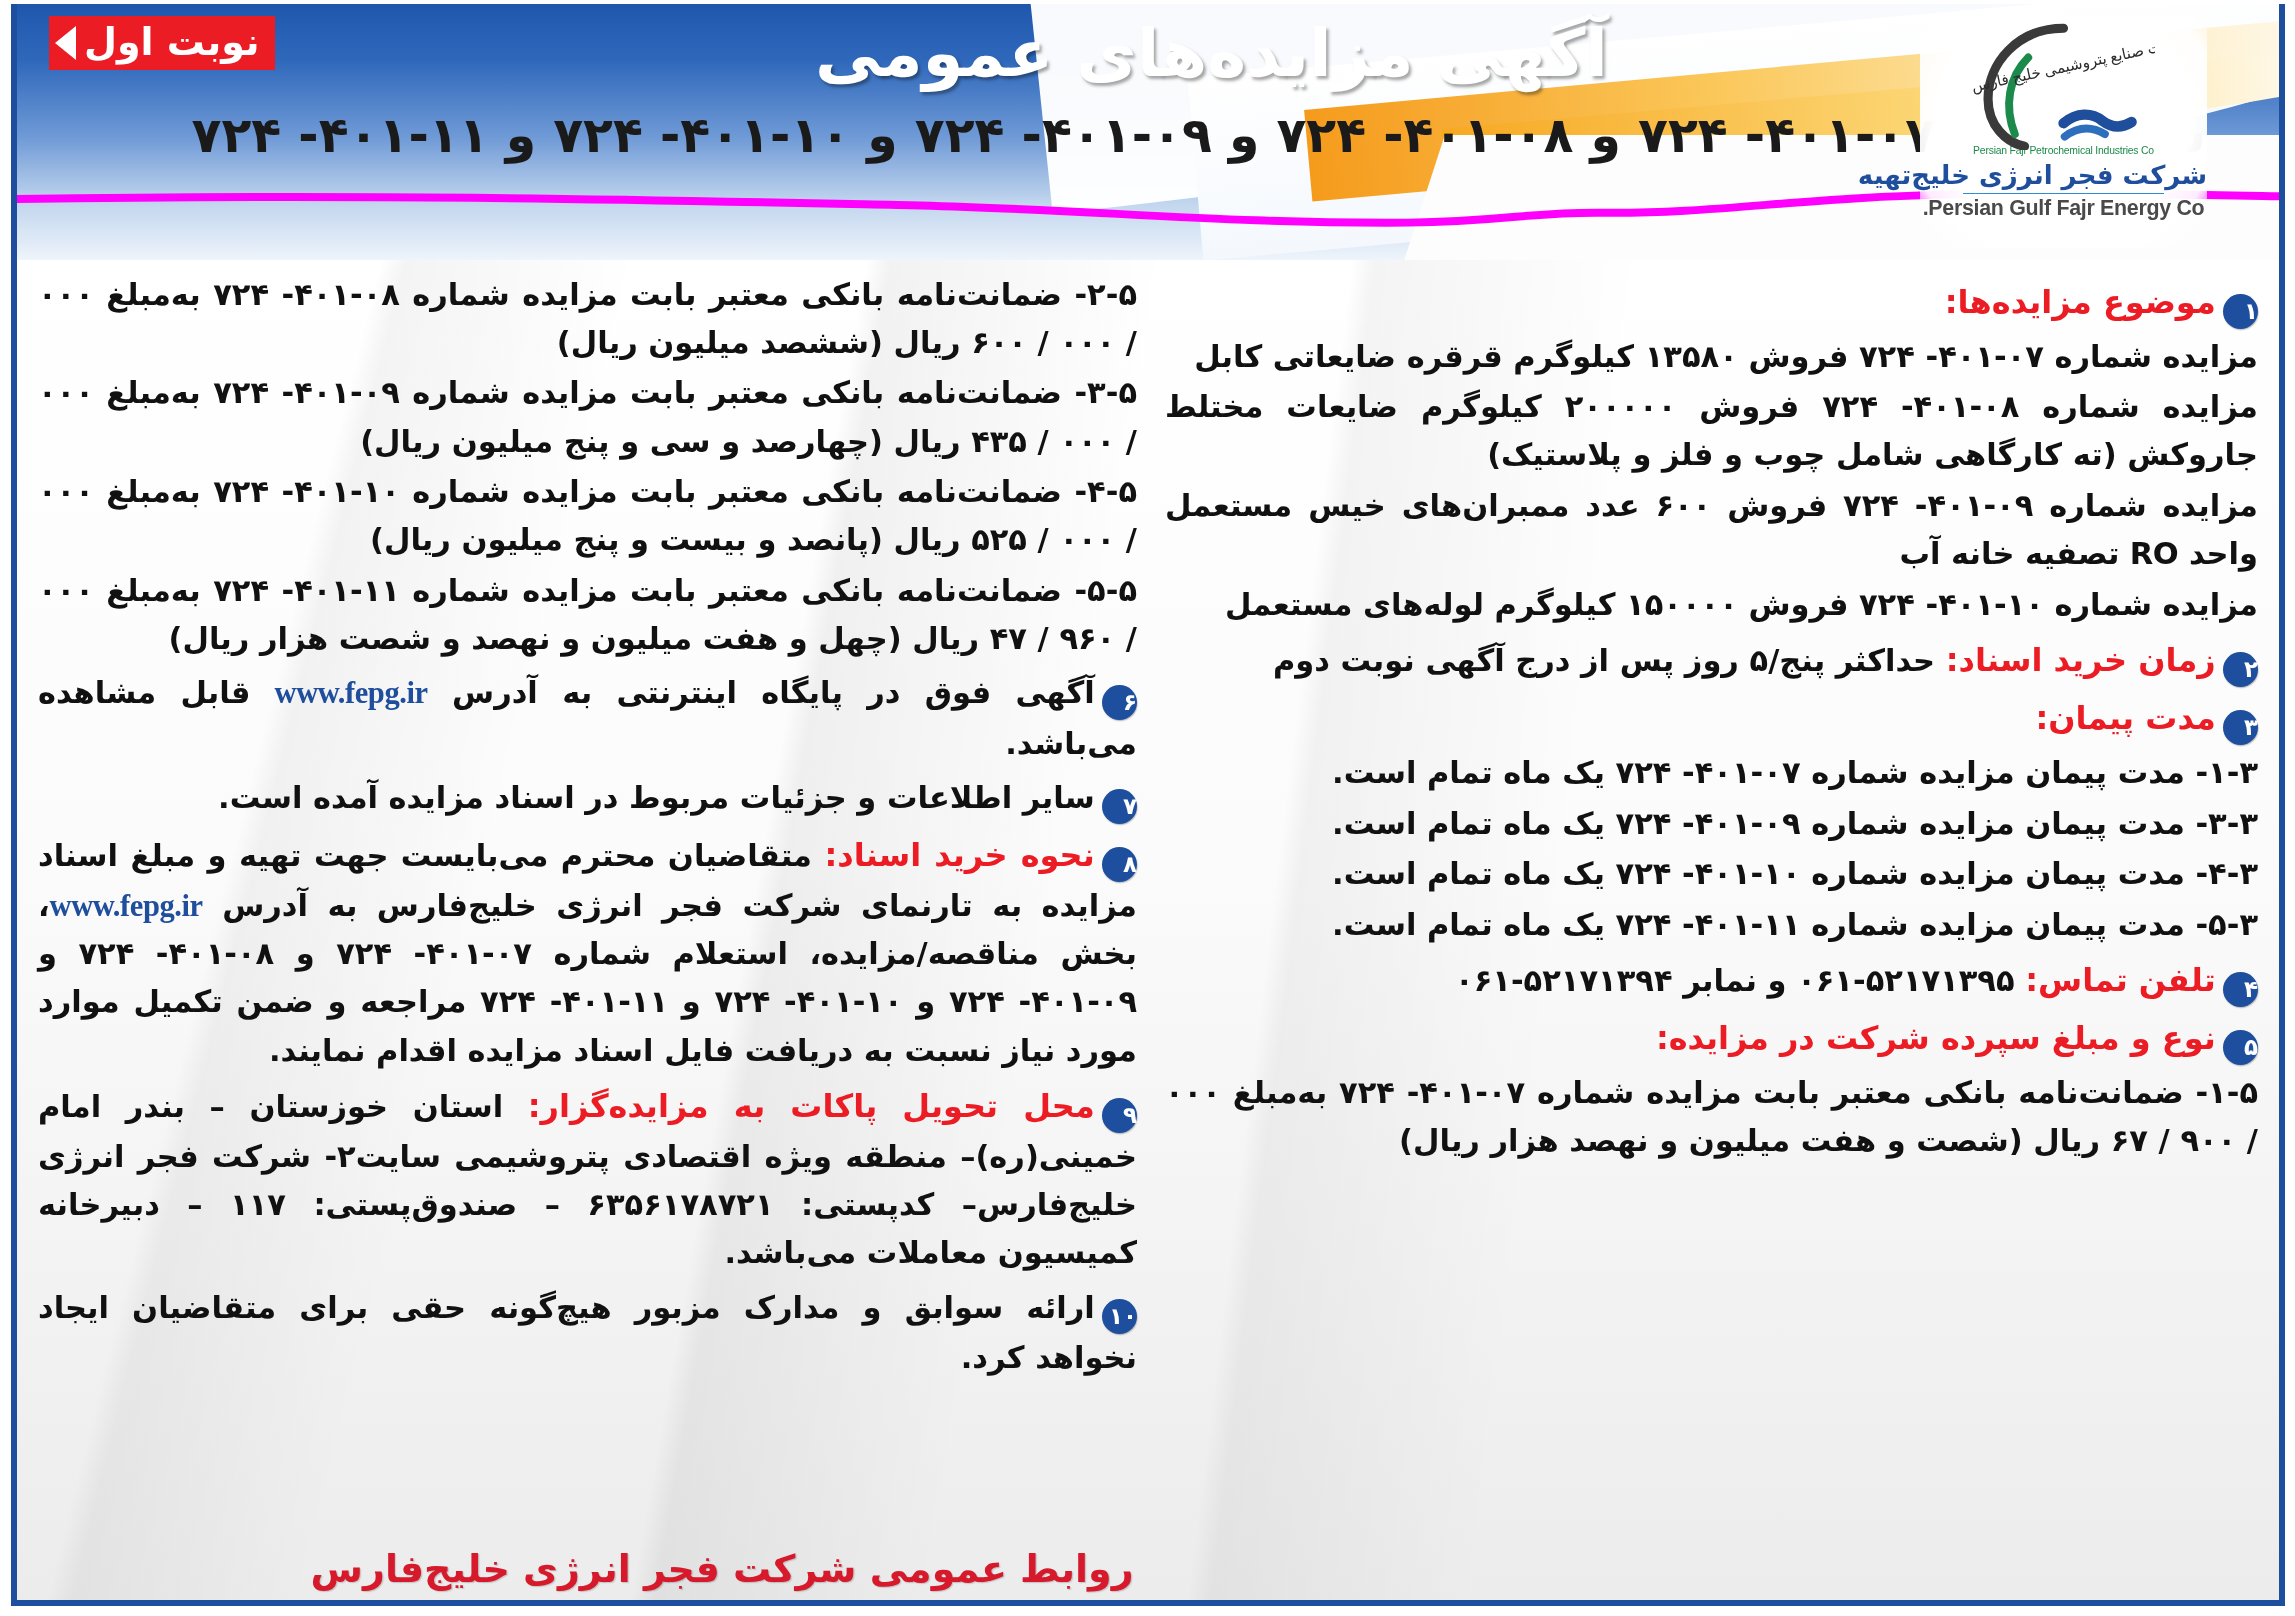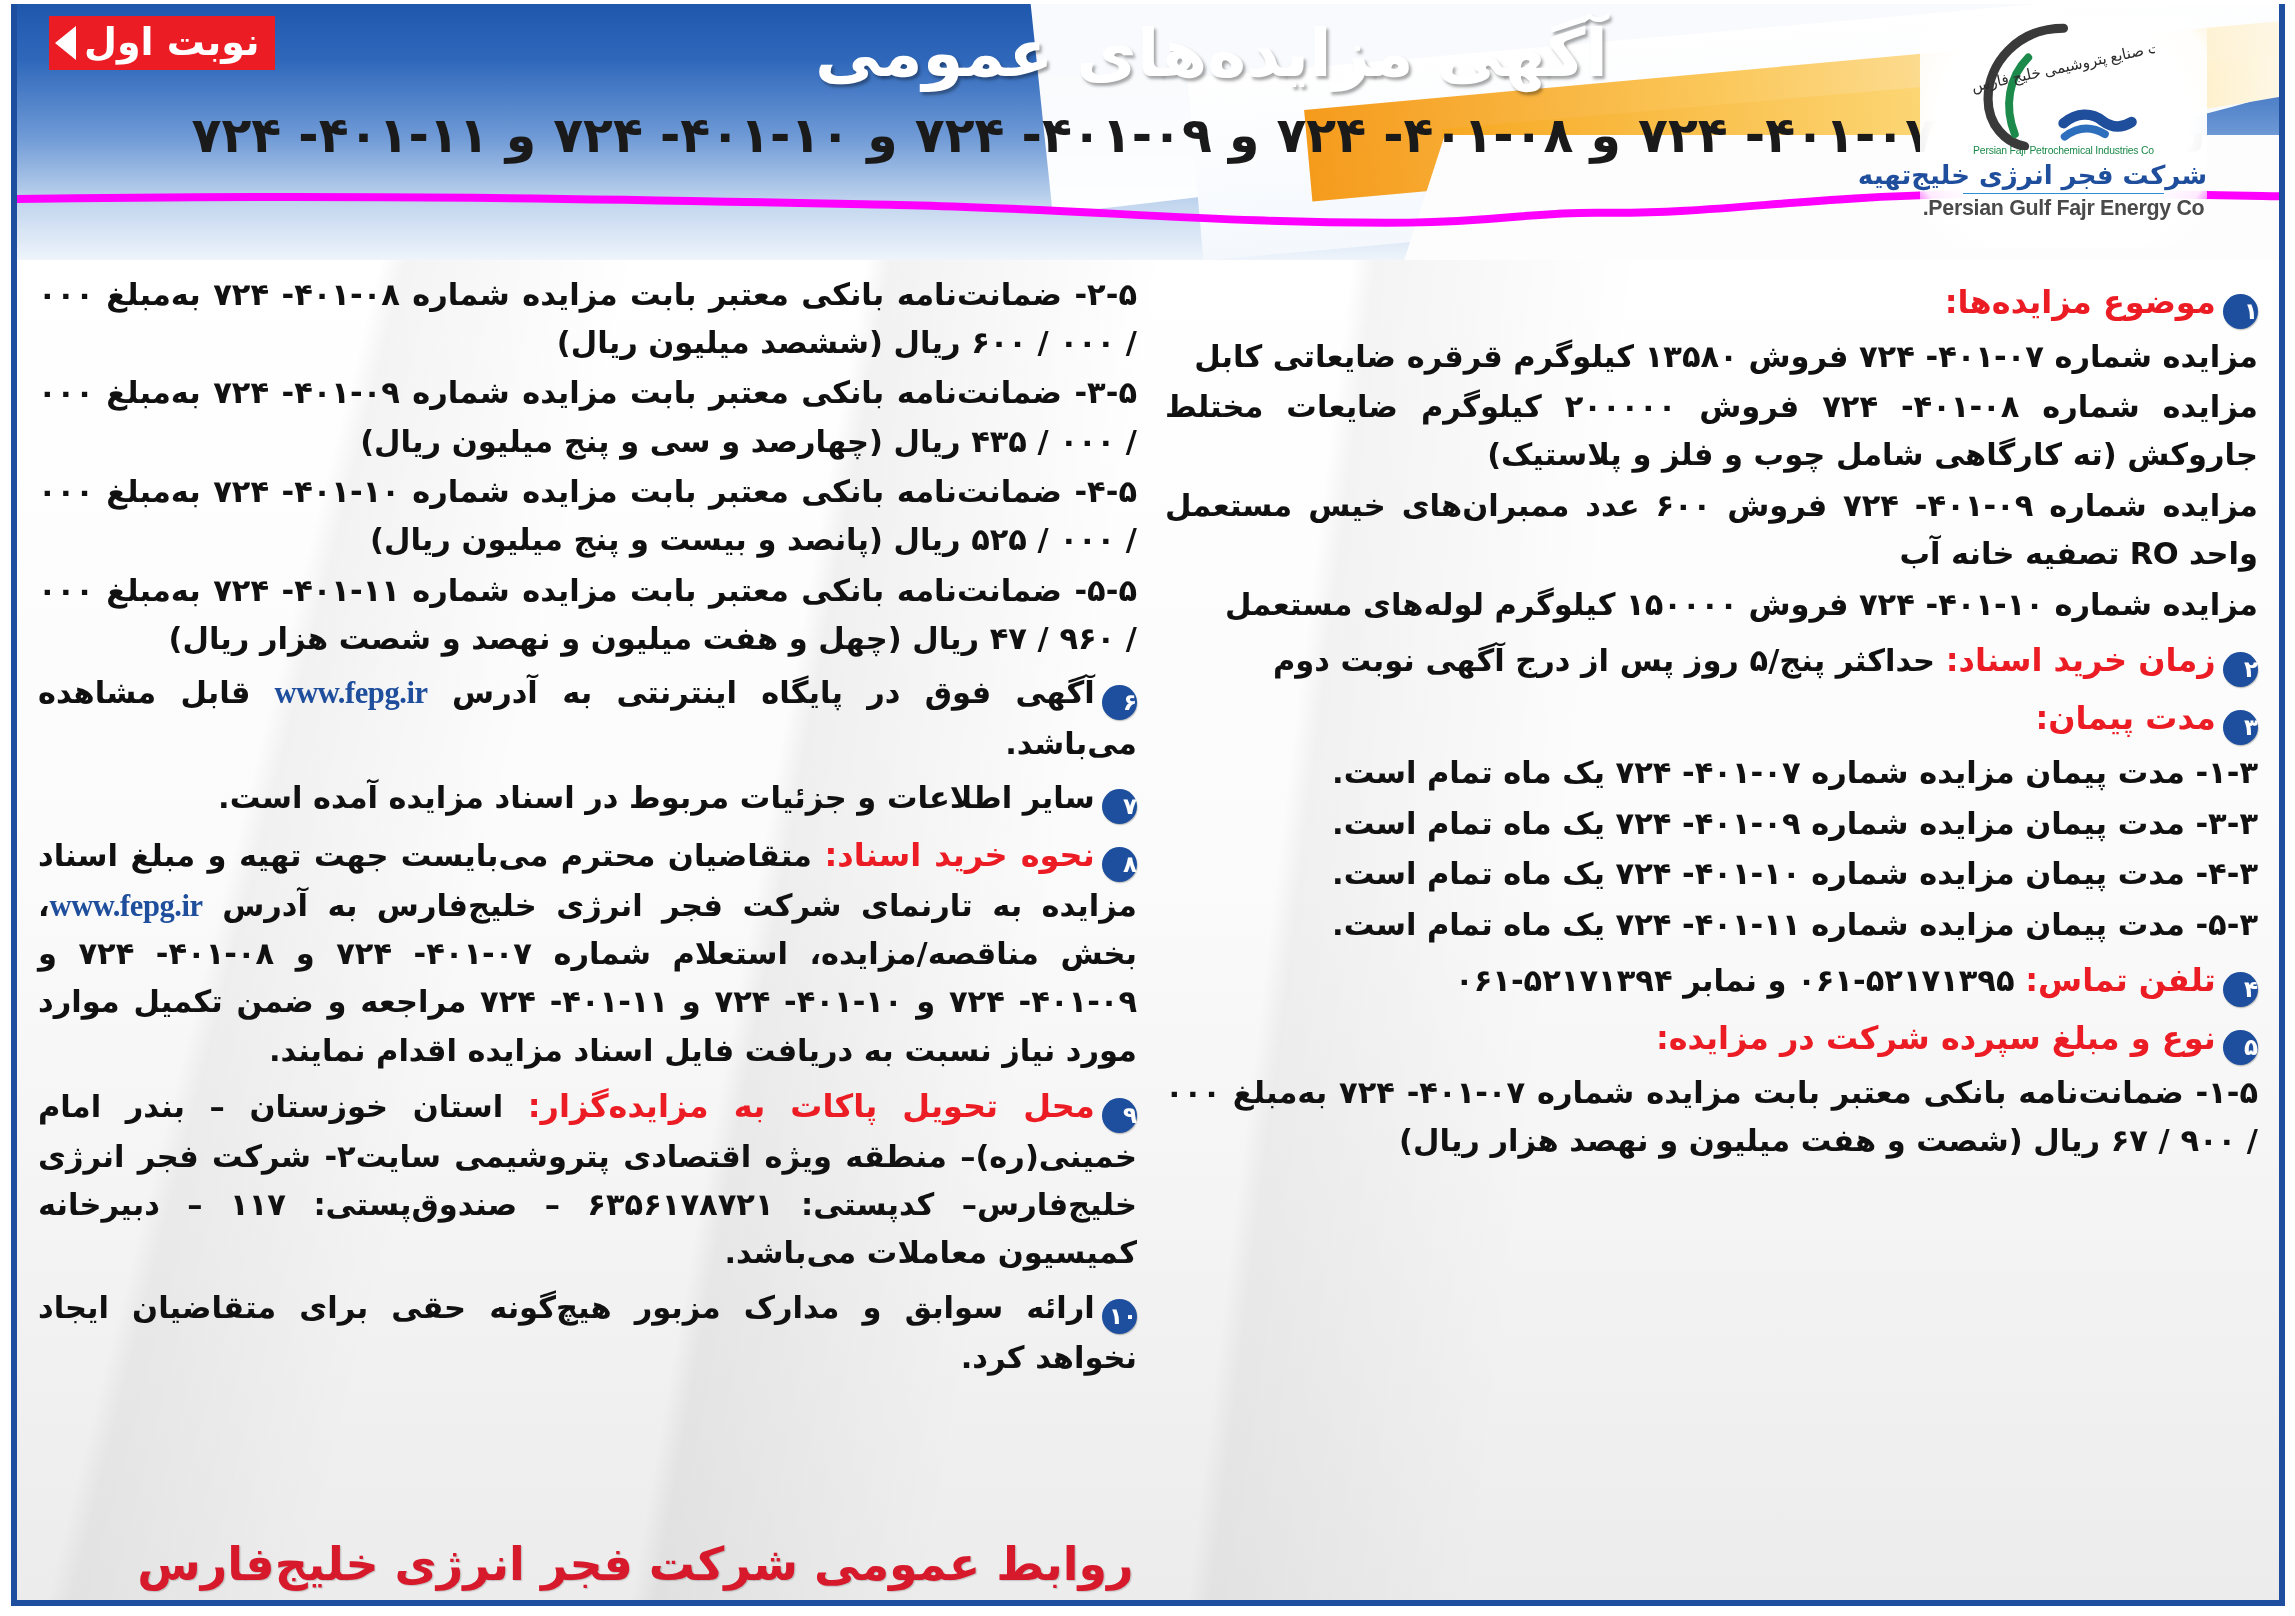--- a/index.html
+++ b/index.html
@@ -168,7 +168,7 @@
     text-align:right;padding-left:24.4px;padding-right:24.4px;
   }
   #footer .sig{
-    color:#d7192c;font-size:46px;font-weight:bold;letter-spacing:-0.6px;
+    color:#d7192c;font-size:38px;font-weight:bold;letter-spacing:-0.6px;
     text-shadow:1.2px 1.2px 1.2px rgba(0,0,0,.18);
     display:inline-block;
   }

